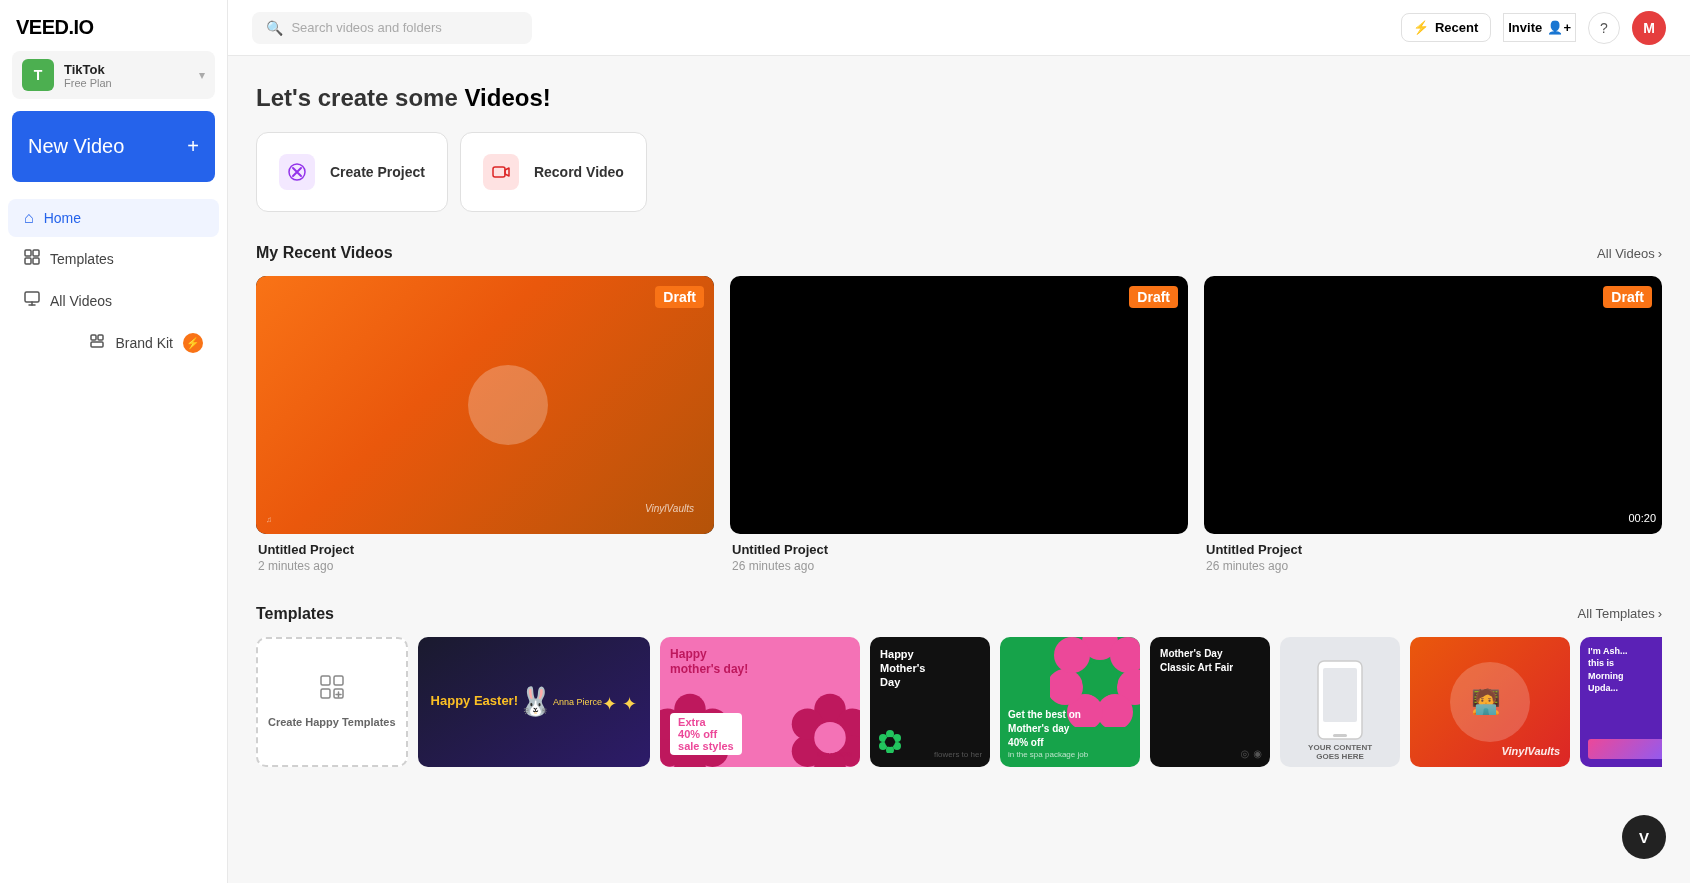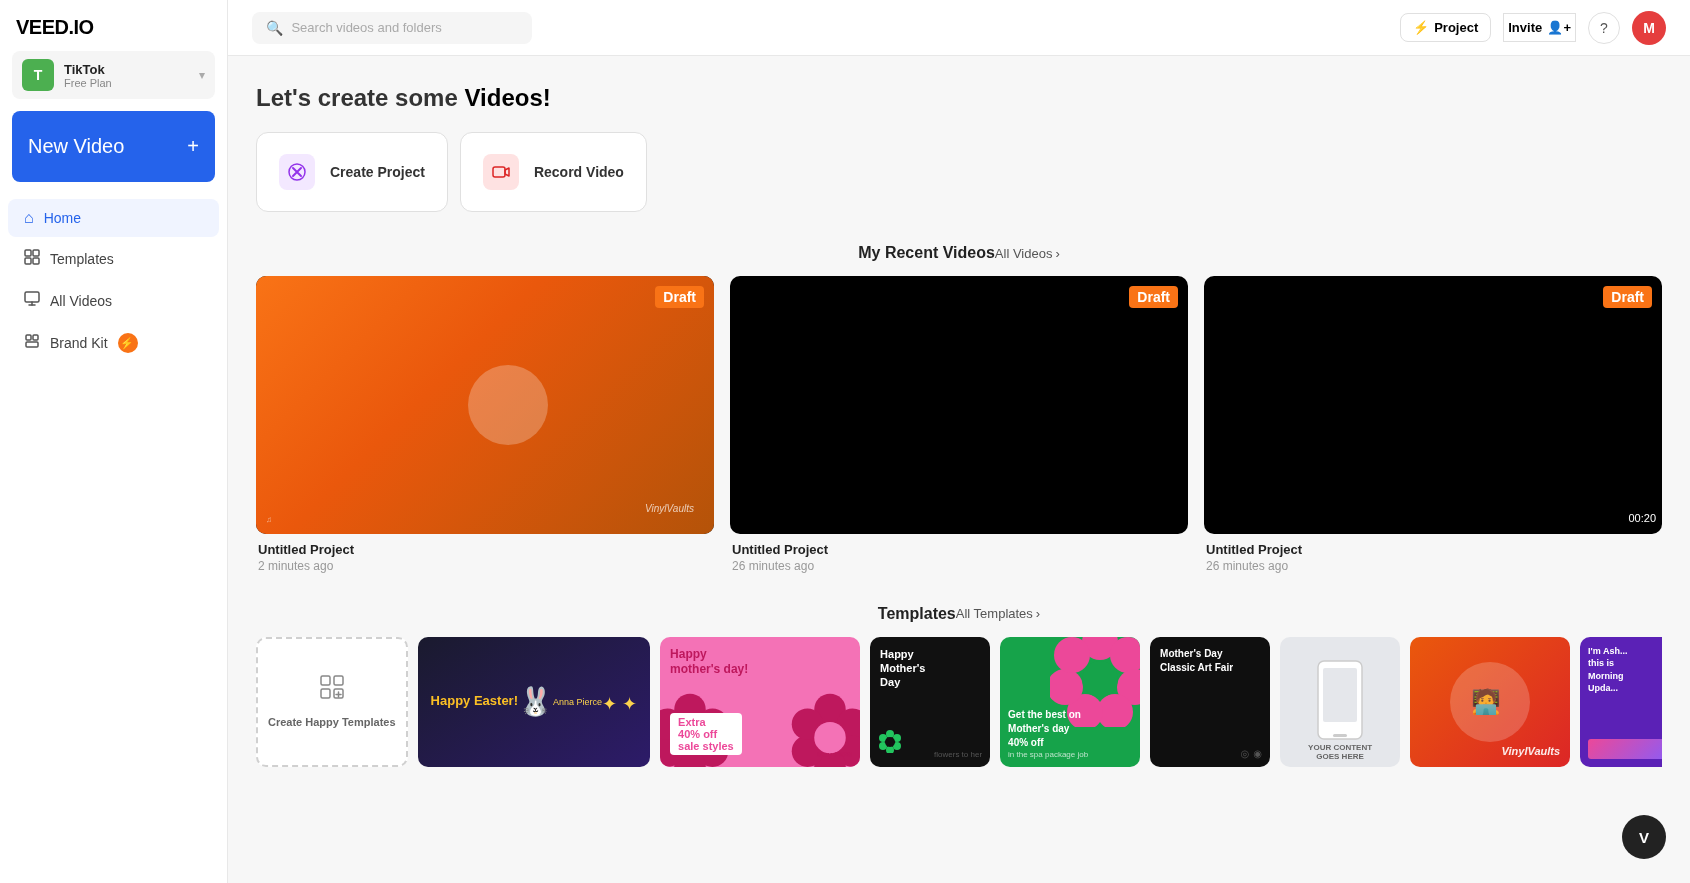--- a/index.html
+++ b/index.html
@@ -353,7 +353,7 @@
     <div class="header-actions">
       <button class="upgrade-btn">
         <span class="upgrade-lightning">⚡</span>
-        <span>Project</span>
+        <span>Recent</span>
       </button>
       <button class="invite-btn">
         <span>Invite</span>

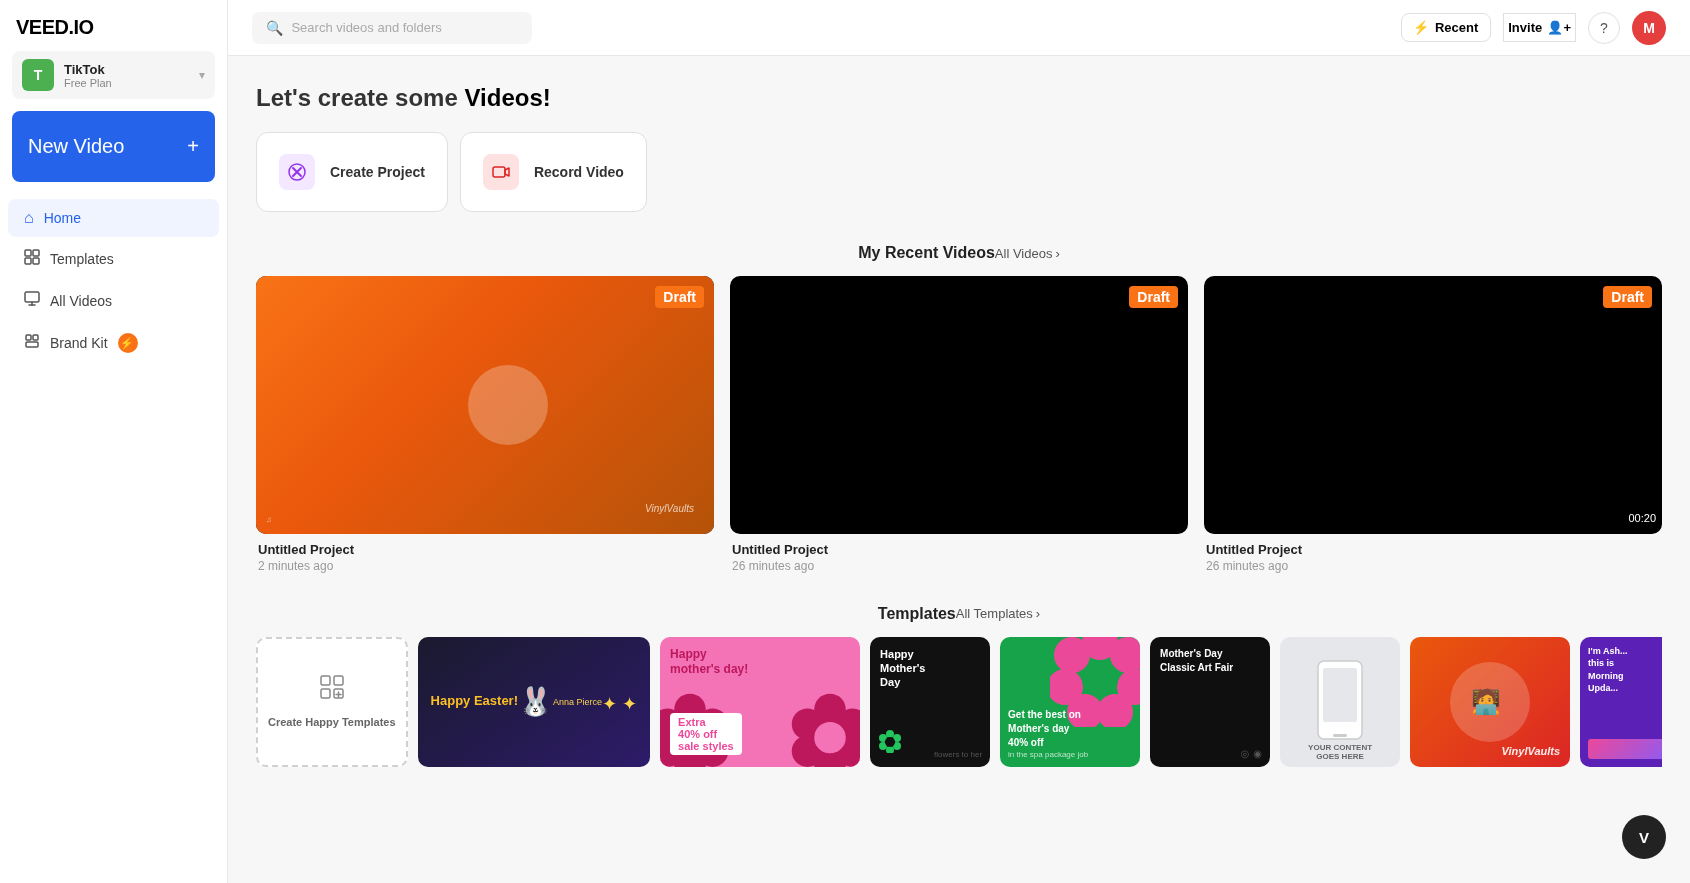--- a/index.html
+++ b/index.html
@@ -189,7 +189,7 @@
 
     
     .section-header {
-      display: flex; justify-content: center; align-items: center;
+      display: flex; justify-content: space-between; align-items: center;
       margin-bottom: 14px;
     }
     .section-title { font-size: 16px; font-weight: 700; color: #222; }

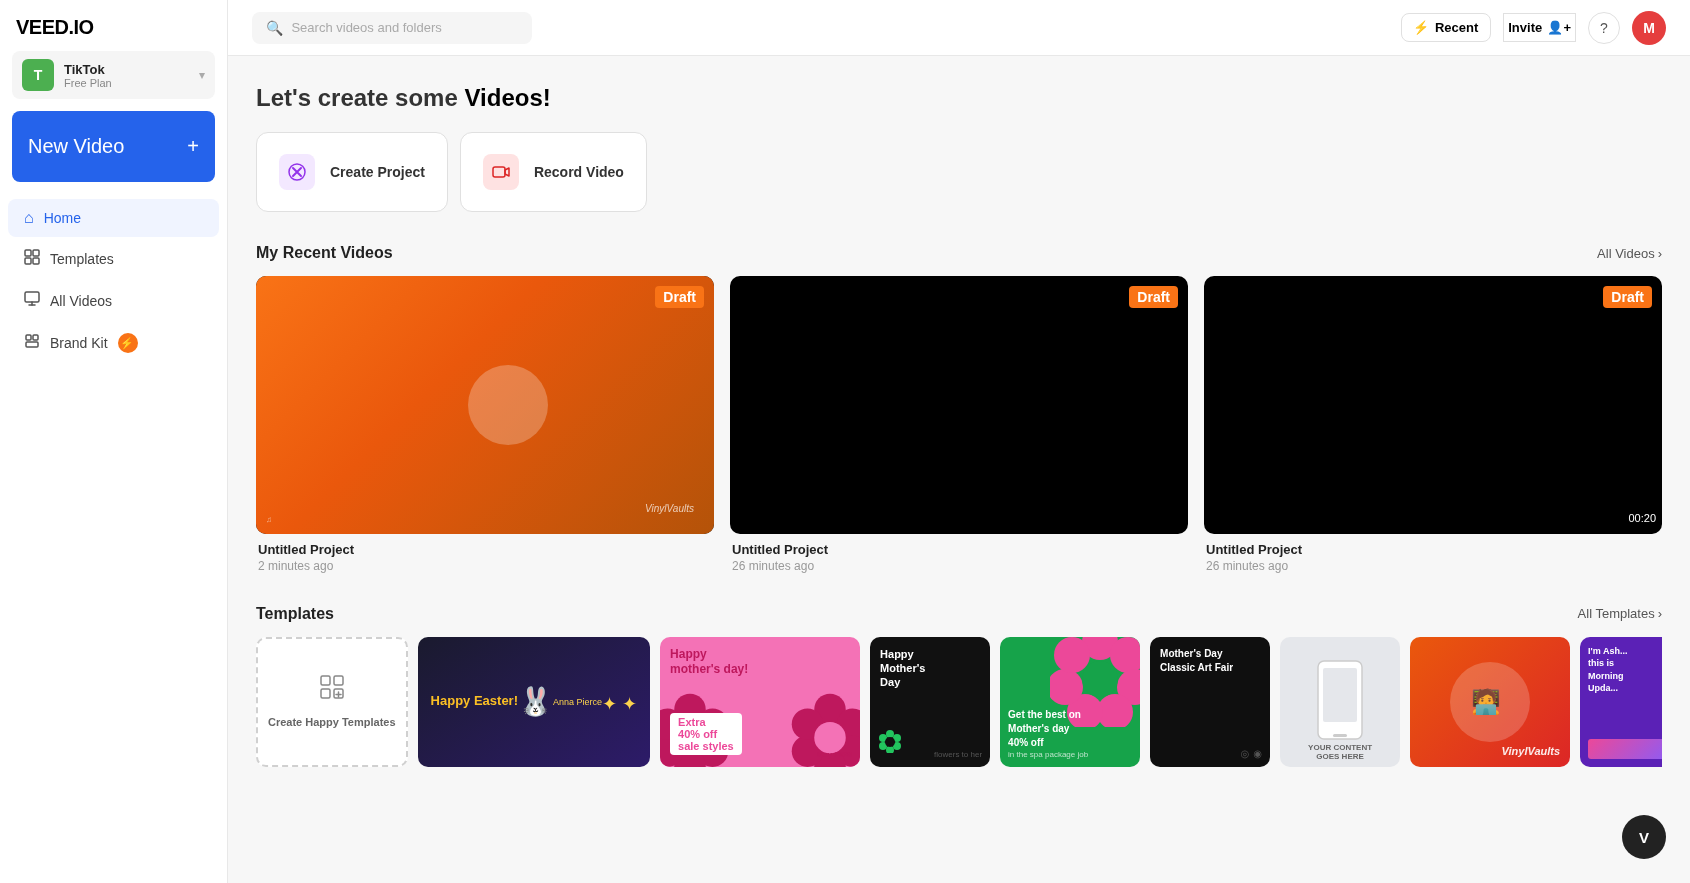--- a/index.html
+++ b/index.html
@@ -82,7 +82,7 @@
     .nav-item.active { background: #f0f4ff; color: #2563eb; }
     .nav-icon { font-size: 16px; color: inherit; }
 
-    .nav-item-brand { justify-content: flex-start; }
+    .nav-item-brand { justify-content: flex-end; }
     .brand-badge {
       background: #f97316;
       color: #fff;

